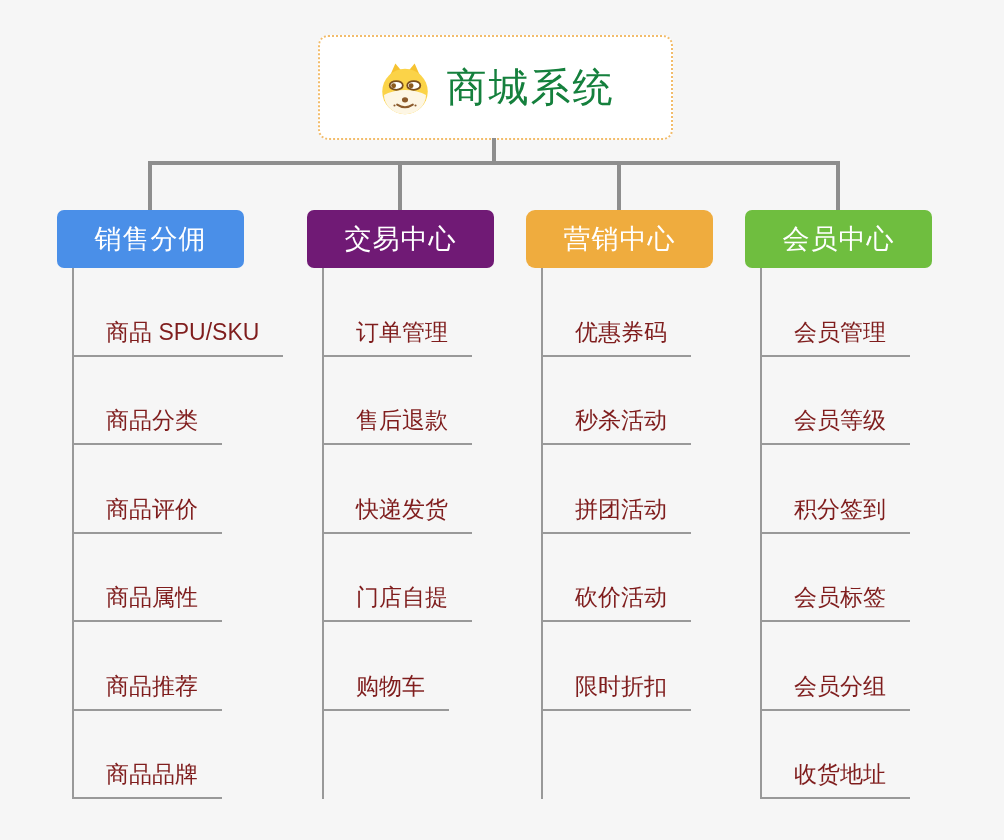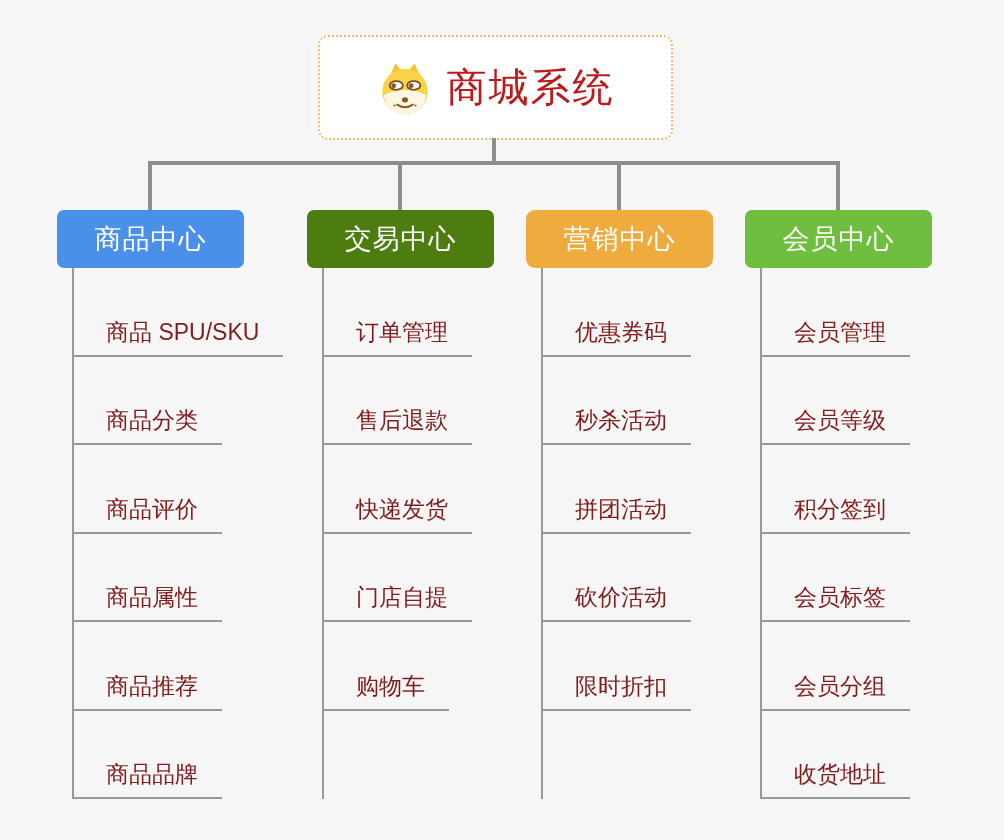--- a/index.html
+++ b/index.html
@@ -26,7 +26,7 @@
   }
   .root-title{
     font-size:40px;
-    color:#b91c1c;
+    color:#15803d;
     letter-spacing:2px;
     white-space:nowrap;
   }

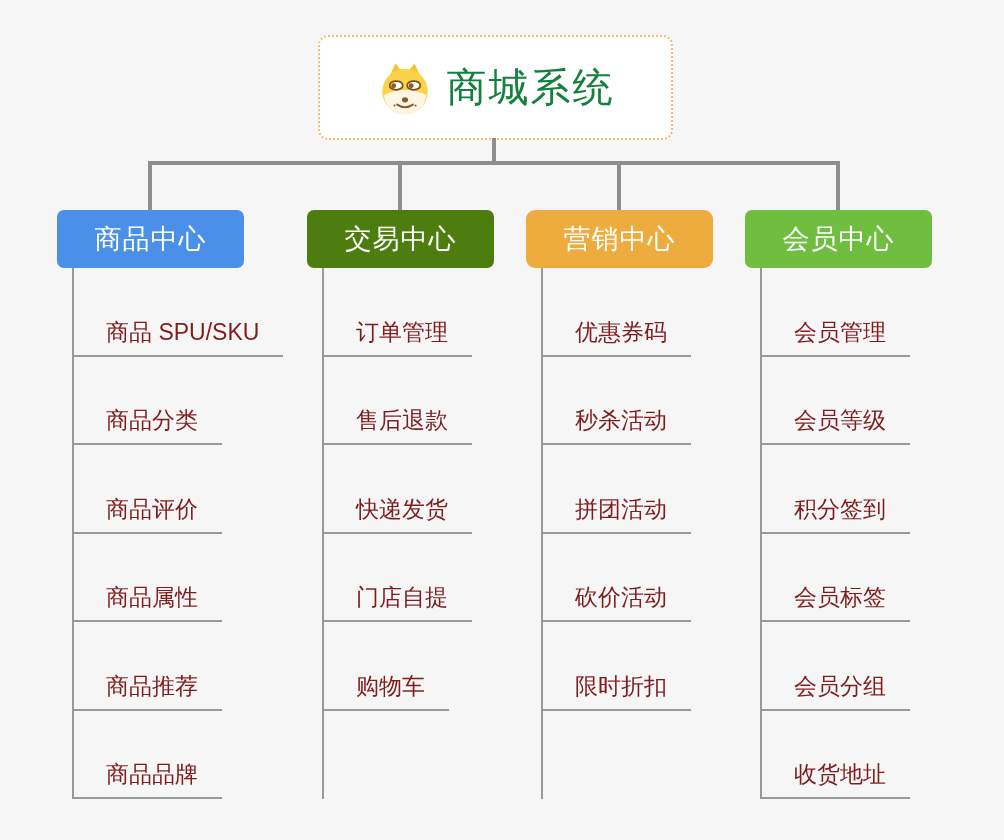--- a/index.html
+++ b/index.html
@@ -108,7 +108,7 @@
   <div class="line drop drop-3"></div>
 
   <div class="branch-box branch-box-0">
-    <span>商品中心</span>
+    <span>销售分佣</span>
   </div>
   <div class="branch-box branch-box-1">
     <span>交易中心</span>

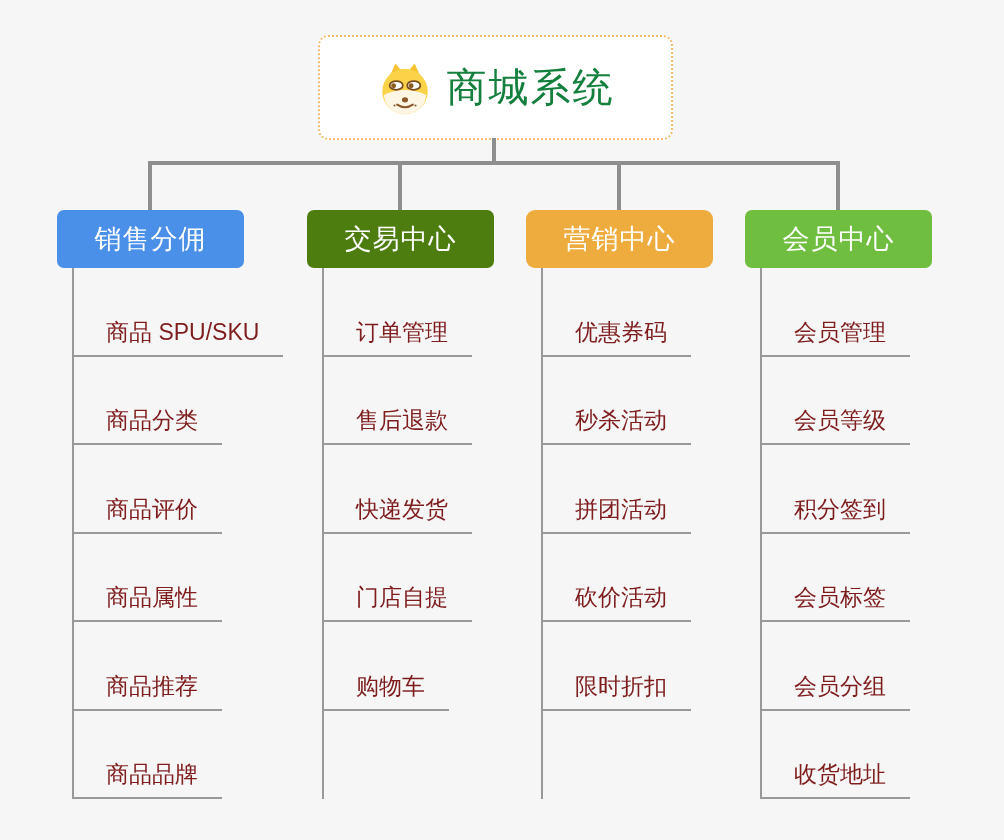--- a/index.html
+++ b/index.html
@@ -49,7 +49,7 @@
     box-sizing:border-box;
   }
   .branch-box-0{left:57px;background:#4a8fe8;}
-  .branch-box-1{left:307px;background:#4d7c0f;}
+  .branch-box-1{left:307px;background:#701a75;}
   .branch-box-2{left:526px;background:#efac3e;border-radius:9px;}
   .branch-box-3{left:745px;background:#6fbe3f;}
   

